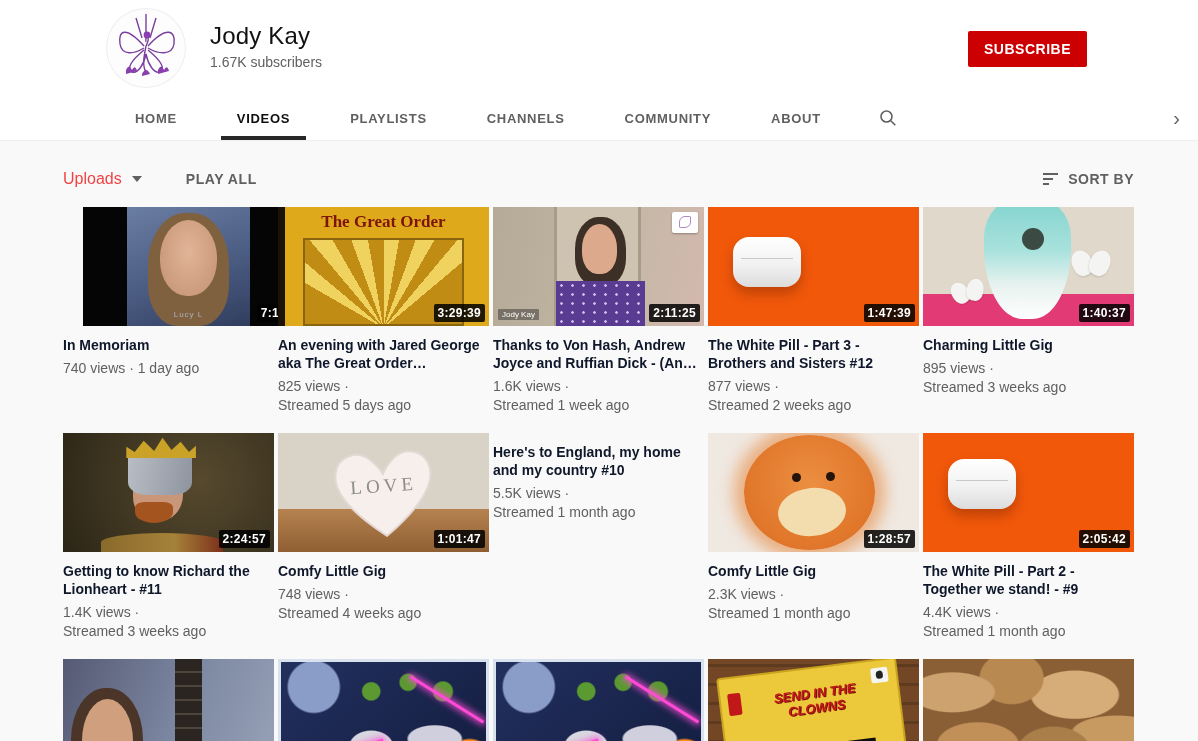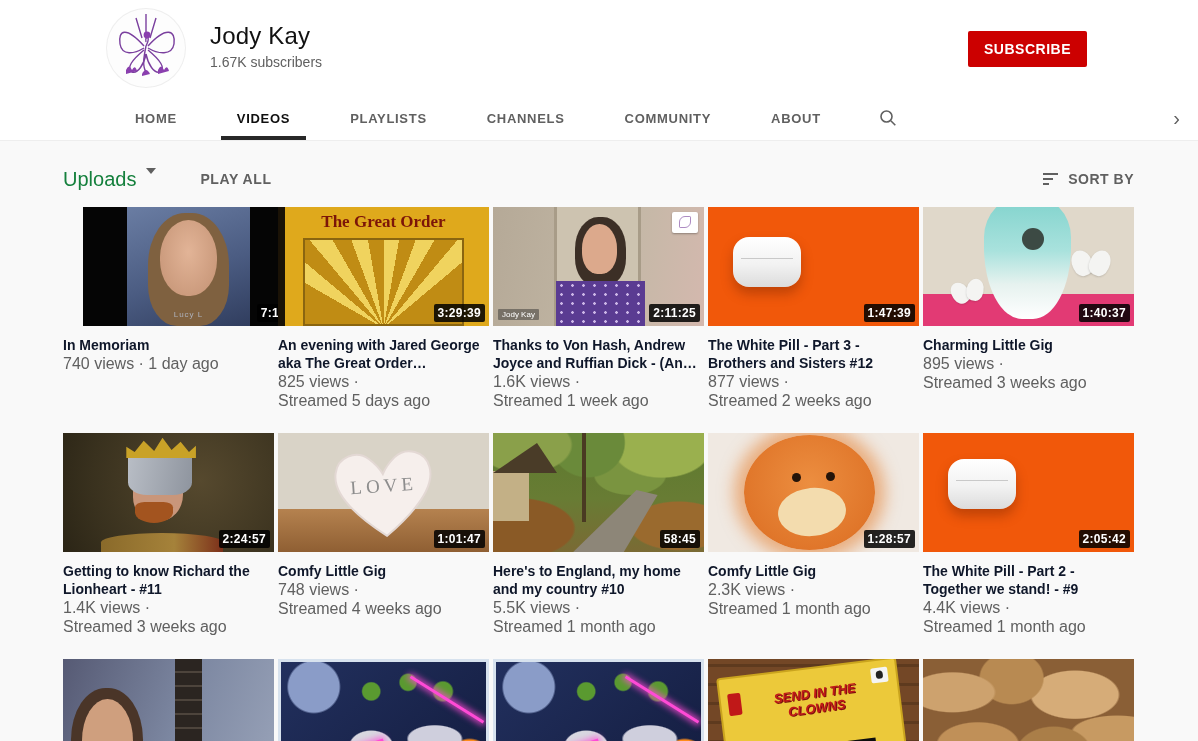--- a/index.html
+++ b/index.html
@@ -31,7 +31,7 @@
 
   
   .controls { display:flex; align-items:center; padding:24px 64px 0 63px; height:52px; }
-  .uploads { display:flex; font-size:20px; color:#15803d; cursor:pointer; }
+  .uploads { display:flex; align-items:center; font-size:16px; color:#ef4444; cursor:pointer; }
   .caret-down { width:0; height:0; border-left:5px solid transparent; border-right:5px solid transparent;
     border-top:6px solid #606060; margin-left:10px; }
   .play-all { margin-left:44px; font-size:14px; font-weight:600; letter-spacing:0.6px;

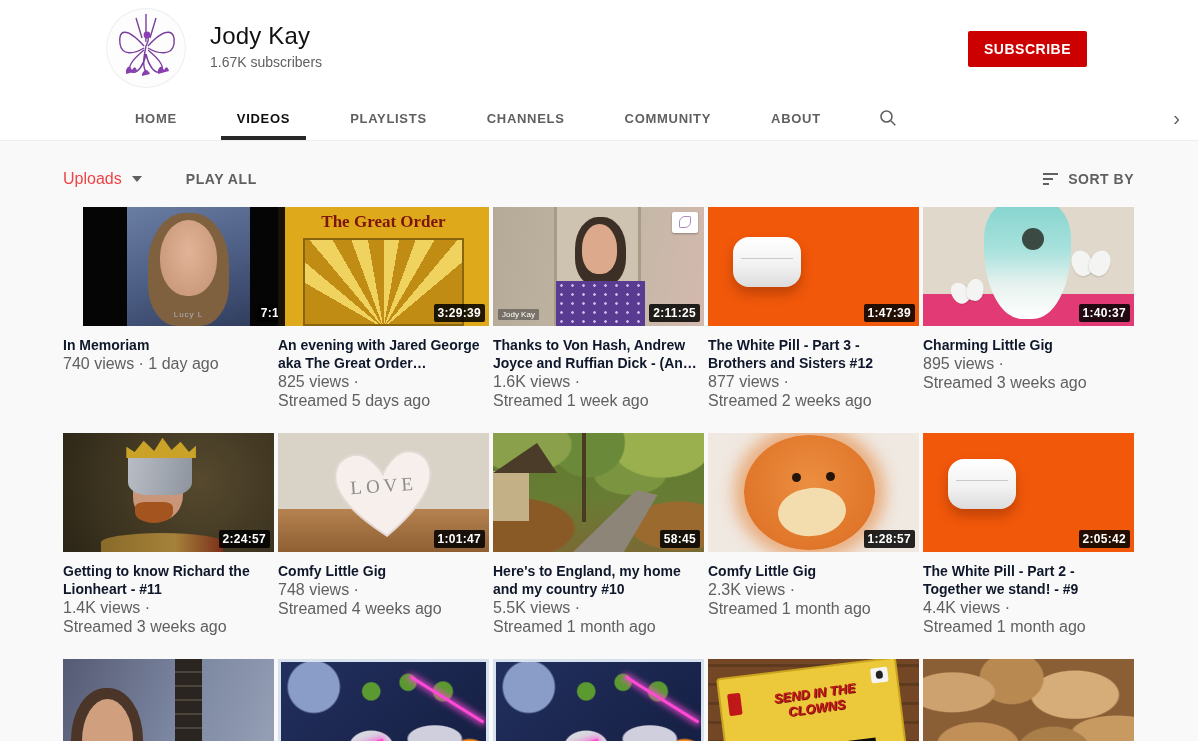--- a/index.html
+++ b/index.html
@@ -52,7 +52,7 @@
     font-size:12px; font-weight:700; padding:2px 4px; border-radius:2px; letter-spacing:0.3px; }
   .v-title { margin-top:10px; font-size:14px; font-weight:700; color:#0f172a; line-height:18px;
     max-height:37px; overflow:hidden; }
-  .v-meta { font-size:16px; color:#606060; line-height:19px; }
+  .v-meta { margin-top:5px; font-size:14px; color:#606060; line-height:19px; }
 
   
   .t1 { background:#050505;margin-left:20px; }

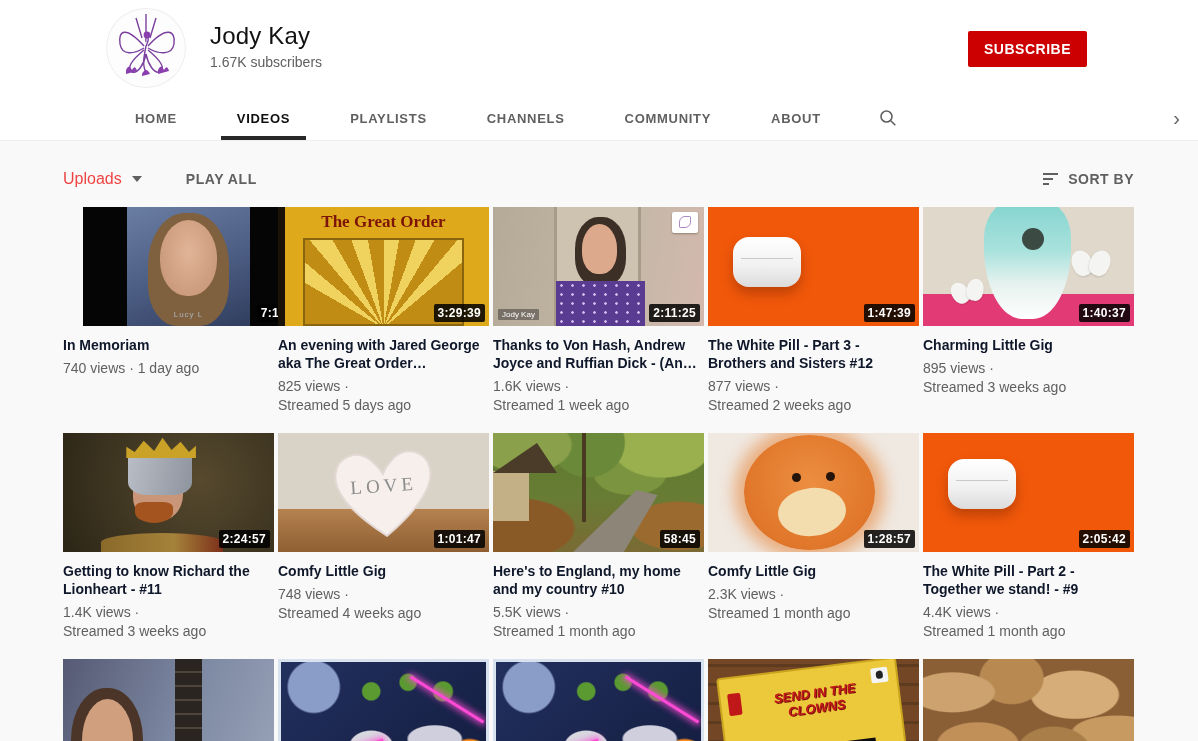--- a/index.html
+++ b/index.html
@@ -386,13 +386,6 @@
   </div>
 
   <div class="card">
-    <div class="thumb t8">
-      <div class="path"></div>
-      <div class="wall"></div>
-      <div class="roof"></div>
-      <div class="trunk"></div>
-      <span class="duration">58:45</span>
-    </div>
     <div class="v-title">Here's to England, my home and my country #10</div>
     <div class="v-meta">
       <div>5.5K views ·</div>

